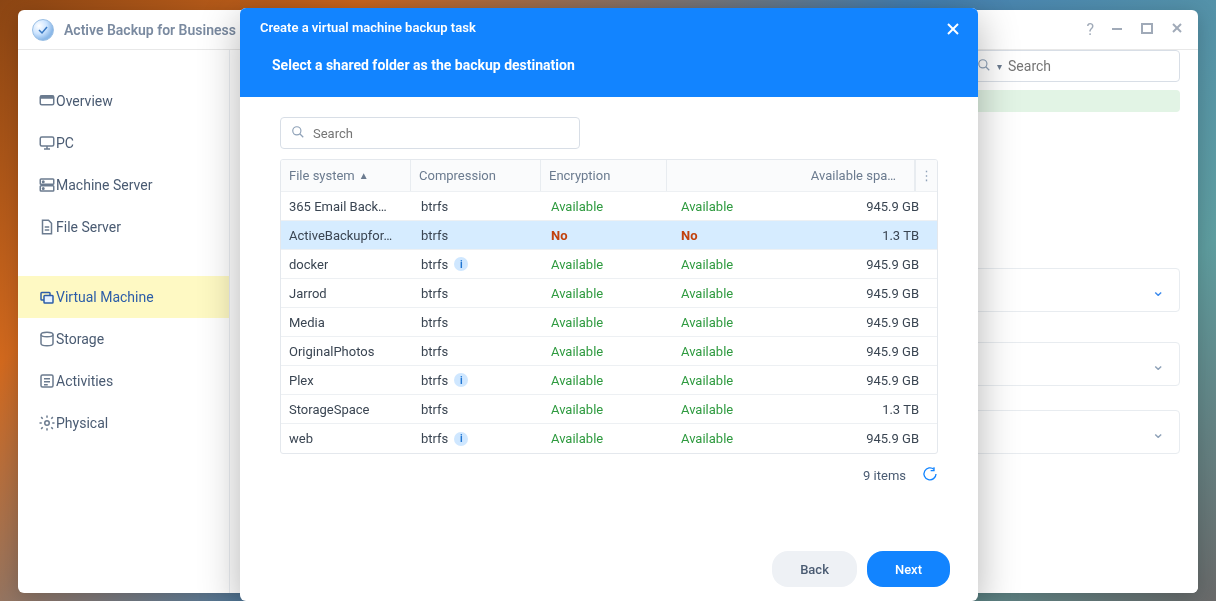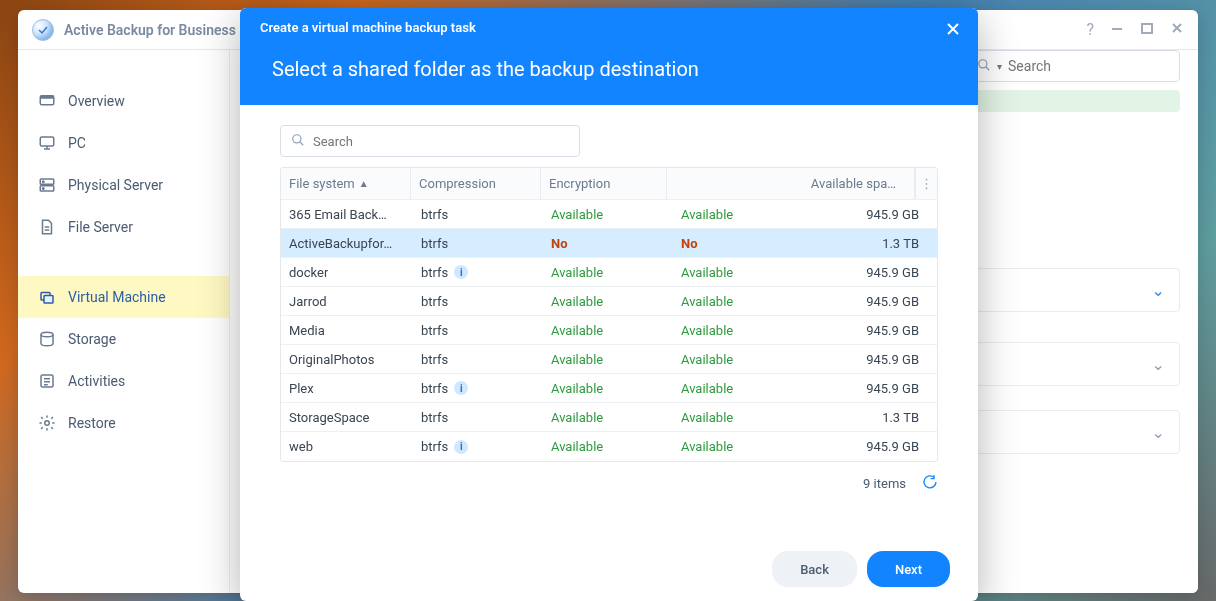--- a/index.html
+++ b/index.html
@@ -176,8 +176,8 @@
       font-weight: 600;
     }
     .modal-header .main {
-      font-size: 20px;
-      font-weight: 400;
+      font-size: 14px;
+      font-weight: 700;
       margin-top: 22px;
       margin-left: 12px;
     }

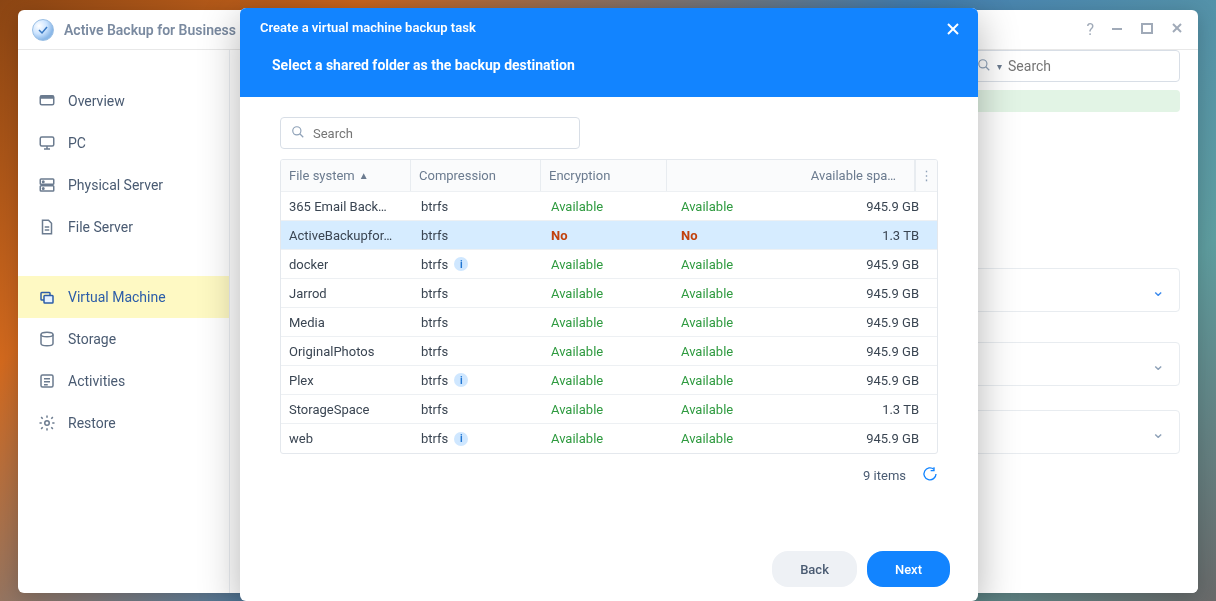--- a/index.html
+++ b/index.html
@@ -79,7 +79,6 @@
       color: #4a5b72;
       font-size: 14px;
       cursor: pointer;
-      gap: 12px;
     }
     .sidebar-item.active {
       background: #fef9c3;

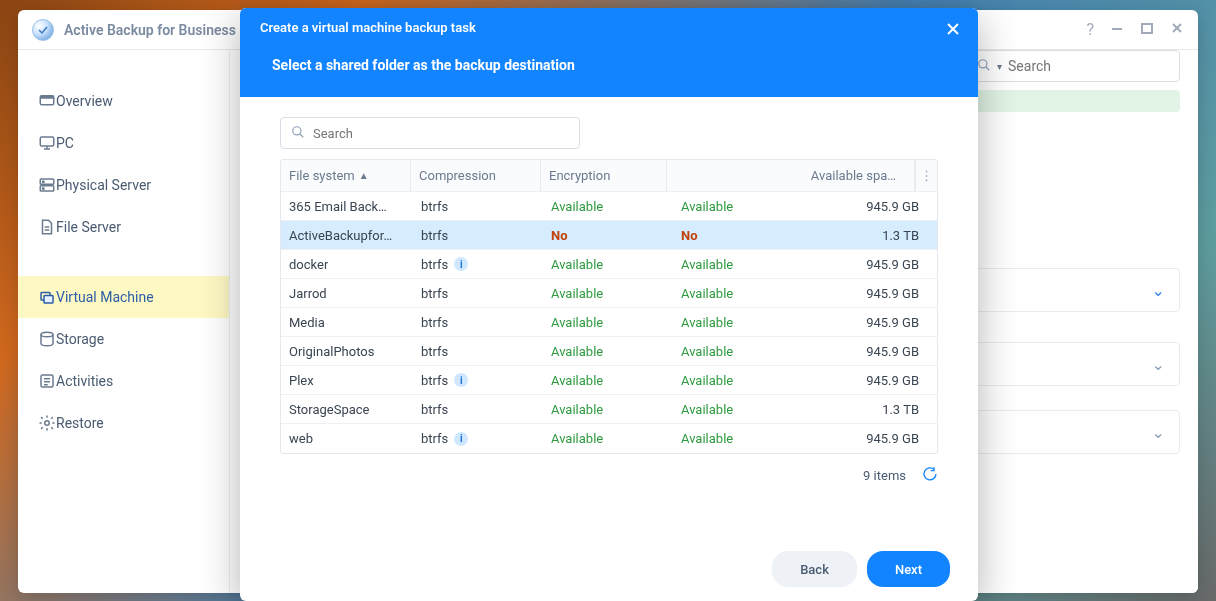--- a/index.html
+++ b/index.html
@@ -370,7 +370,7 @@
               <circle cx="7" cy="16.5" r="1" fill="currentColor"></circle>
             </svg>
         </span>
-        <span>Physical Server</span>
+        <span>Machine Server</span>
       </div>
       <div class="sidebar-item">
         <span class="icon">

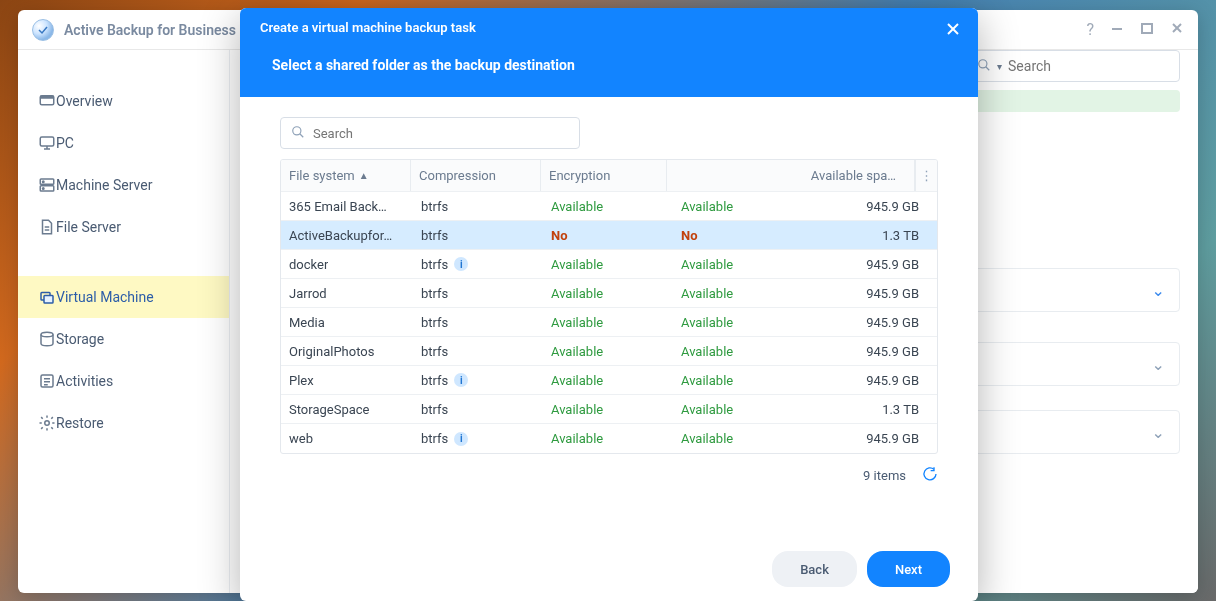--- a/index.html
+++ b/index.html
@@ -418,7 +418,7 @@
               <path d="M12 2 L12 5 M12 19 L12 22 M4.2 4.2 L6.3 6.3 M17.7 17.7 L19.8 19.8 M2 12 L5 12 M19 12 L22 12 M4.2 19.8 L6.3 17.7 M17.7 6.3 L19.8 4.2"></path>
             </svg>
         </span>
-        <span>Restore</span>
+        <span>Physical</span>
       </div>
     </div>
 

